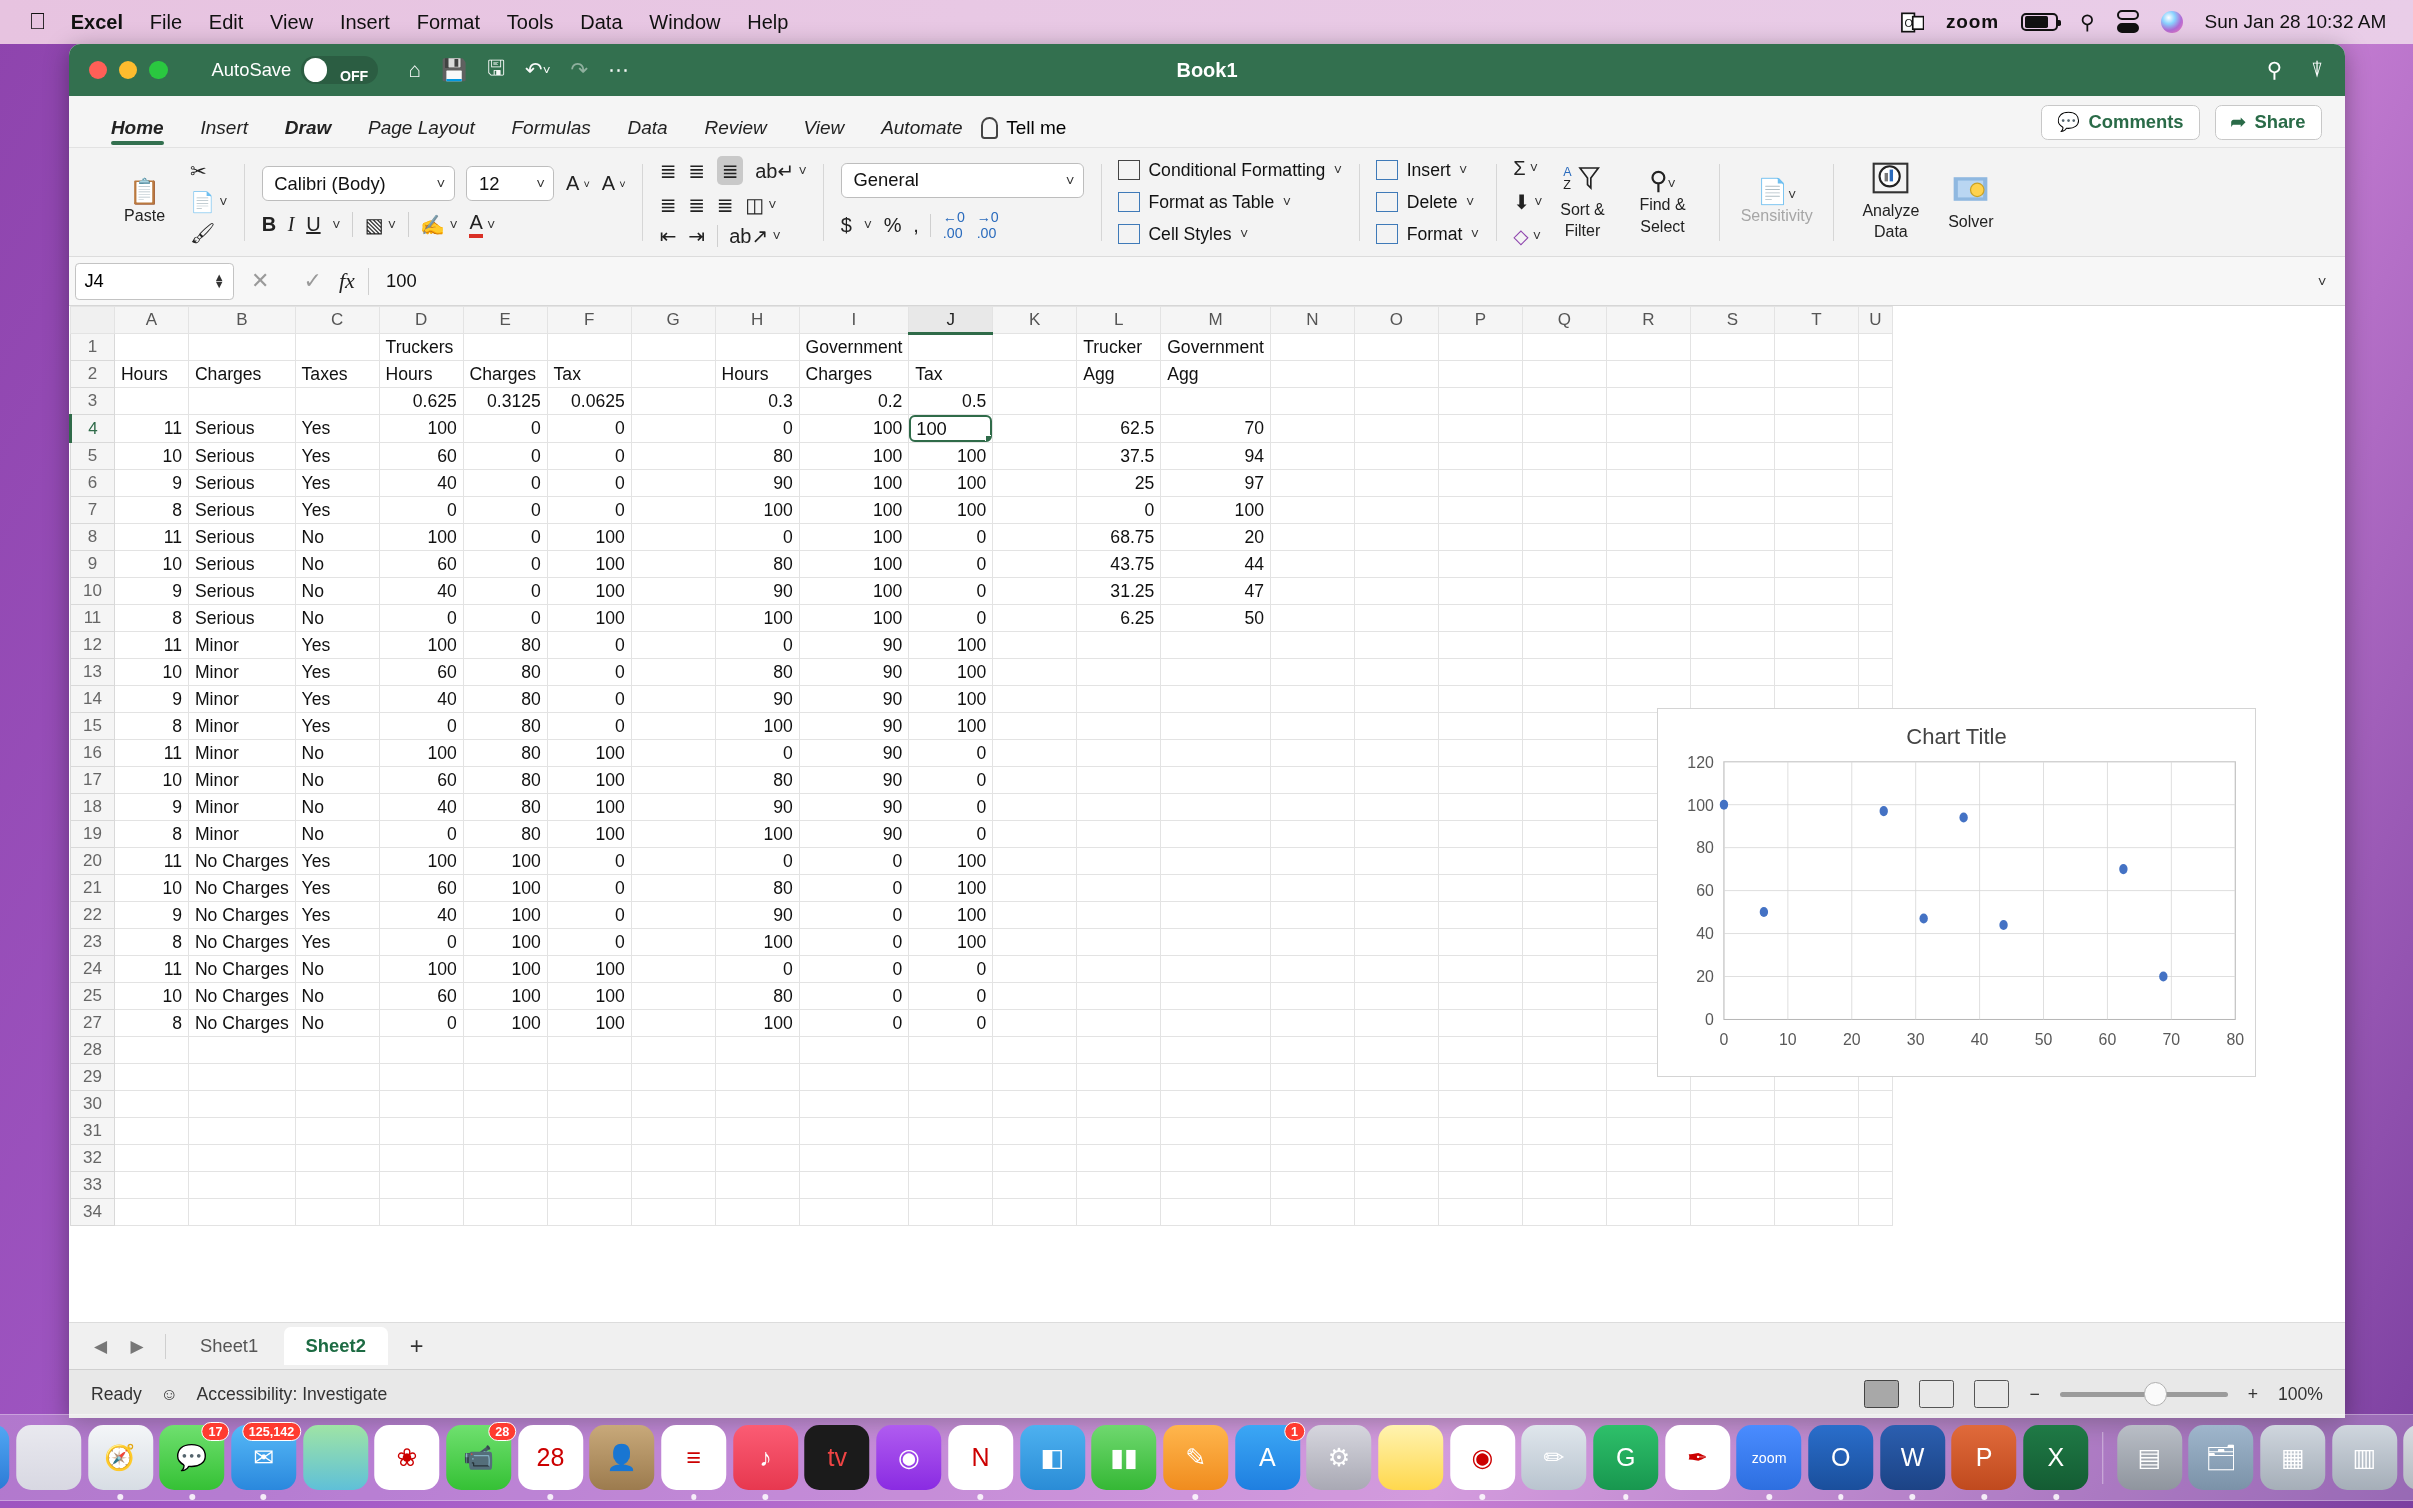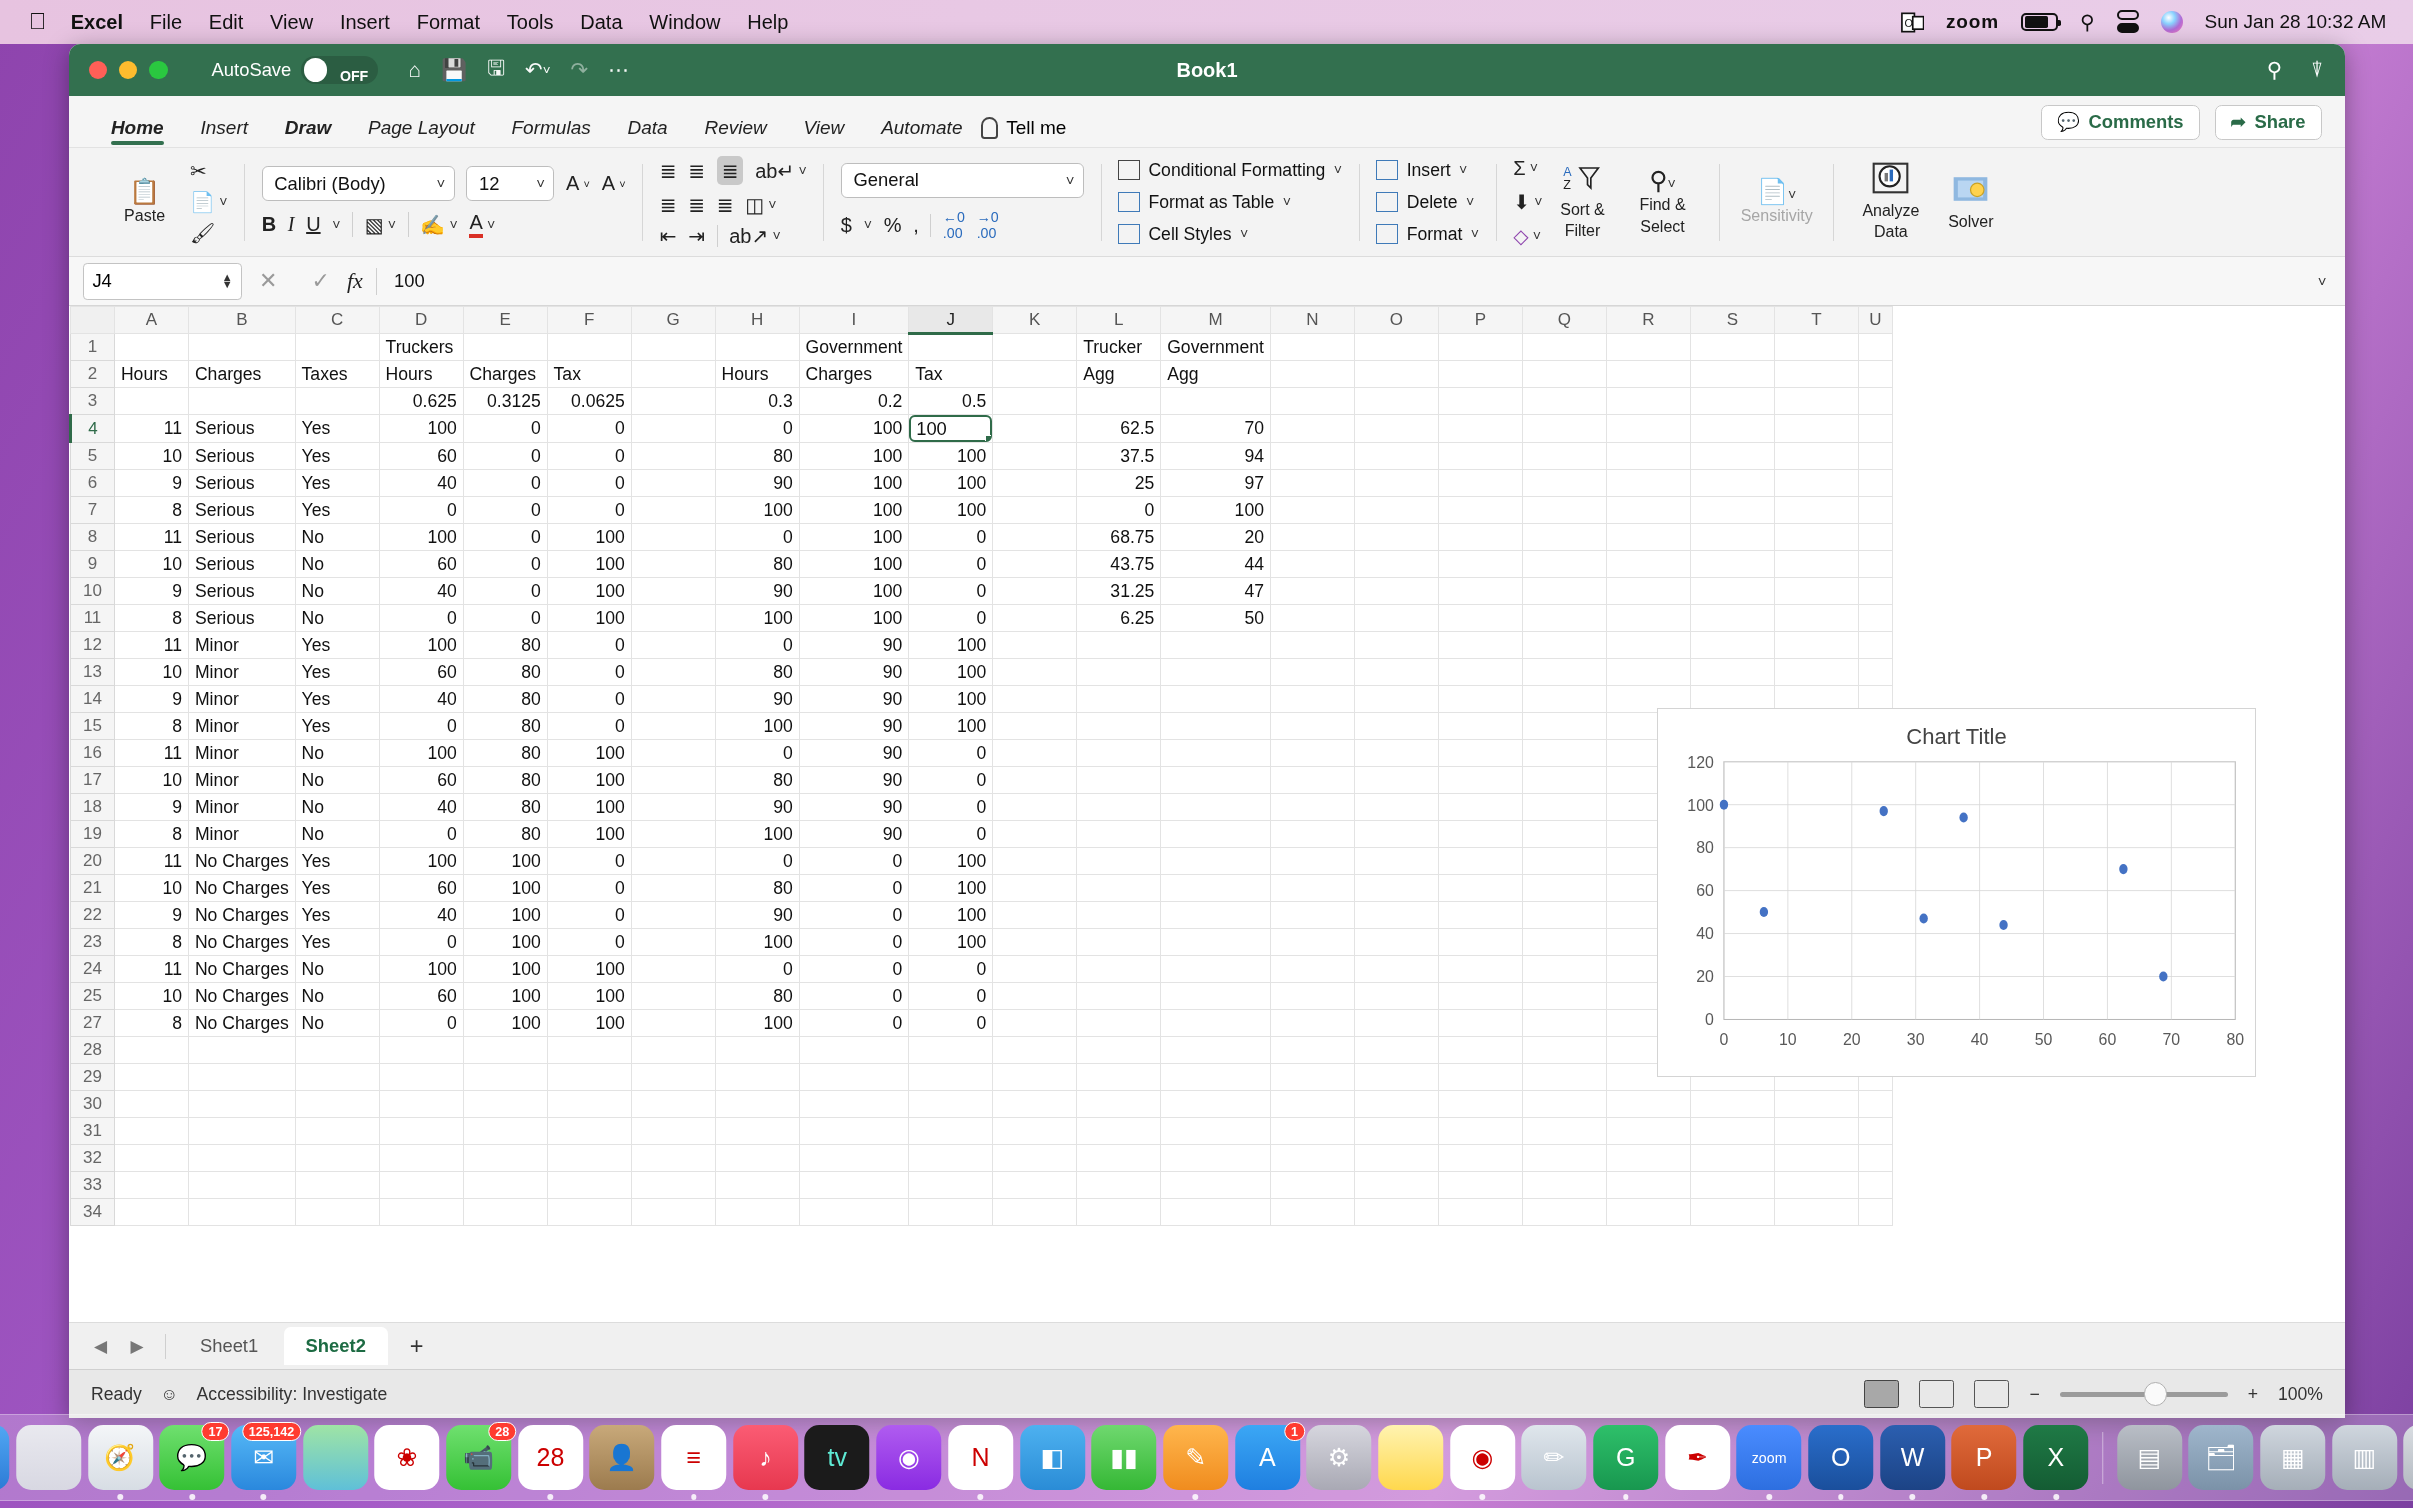--- a/index.html
+++ b/index.html
@@ -96,7 +96,7 @@
   
   #fbar { height:49px; background:#f7f7f7; display:flex; align-items:center;
       border-bottom:0.8px solid #d6d6d6; }
-  #namebox { width:159px; height:37px; margin-left:14px; background:#fff; border:0.8px solid #c3c3c3;
+  #namebox { width:159px; height:37px; margin-left:6px; background:#fff; border:0.8px solid #c3c3c3;
      border-radius:4.2px; display:flex; align-items:center; padding:0 8.4px; font-size:18.4px;}
   #namebox .spin{ margin-left:auto; display:flex; flex-direction:column; font-size:11px; line-height:7.5px; color:#333;}
   .fb-ico { font-size:22px; color:#9a9a9a; margin:0 17px;}

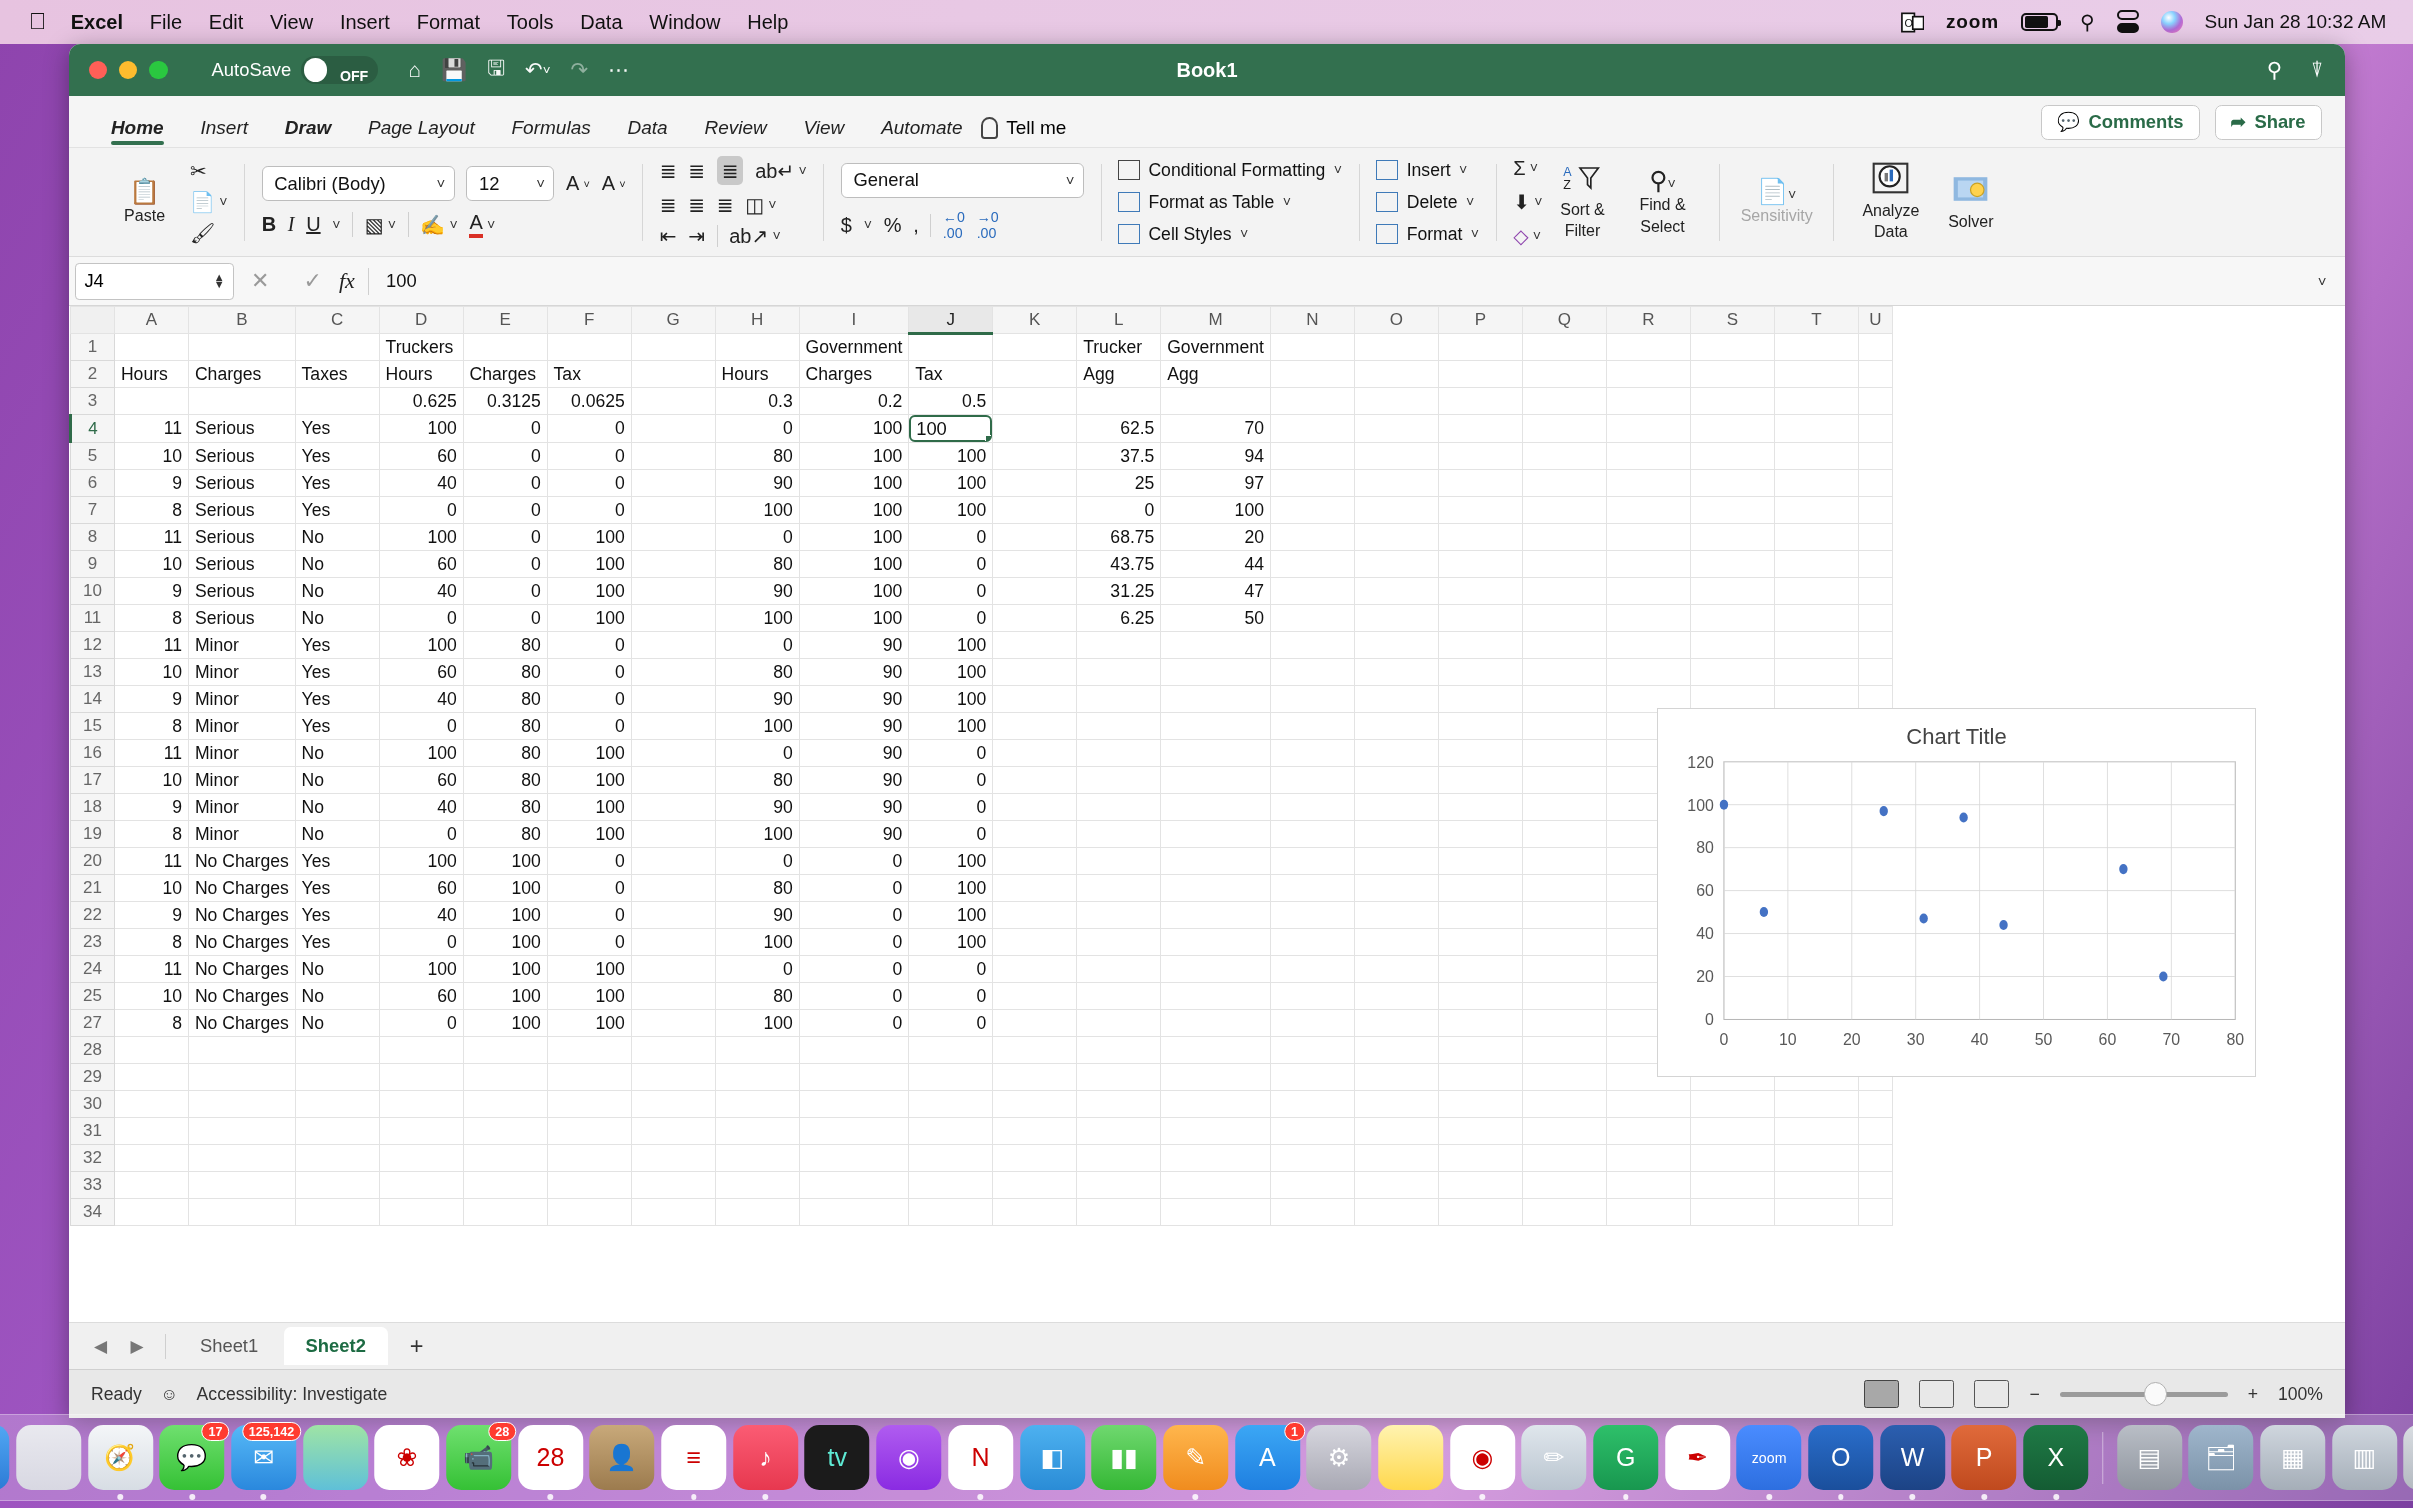--- a/index.html
+++ b/index.html
@@ -1402,7 +1402,7 @@
       <span class="dot"></span>
     </div>
     <div class="dapp" style="background: rgb(27, 27, 27);">
-      <span style="font-size: 25px; color: #5eead4;">tv</span>
+      <span style="font-size: 25px; color: #ef4444;">tv</span>
     </div>
     <div class="dapp" style="background: linear-gradient(rgb(176, 92, 240), rgb(138, 43, 226));">
       <span style="font-size: 25px; color: rgb(255, 255, 255);">◉</span>

